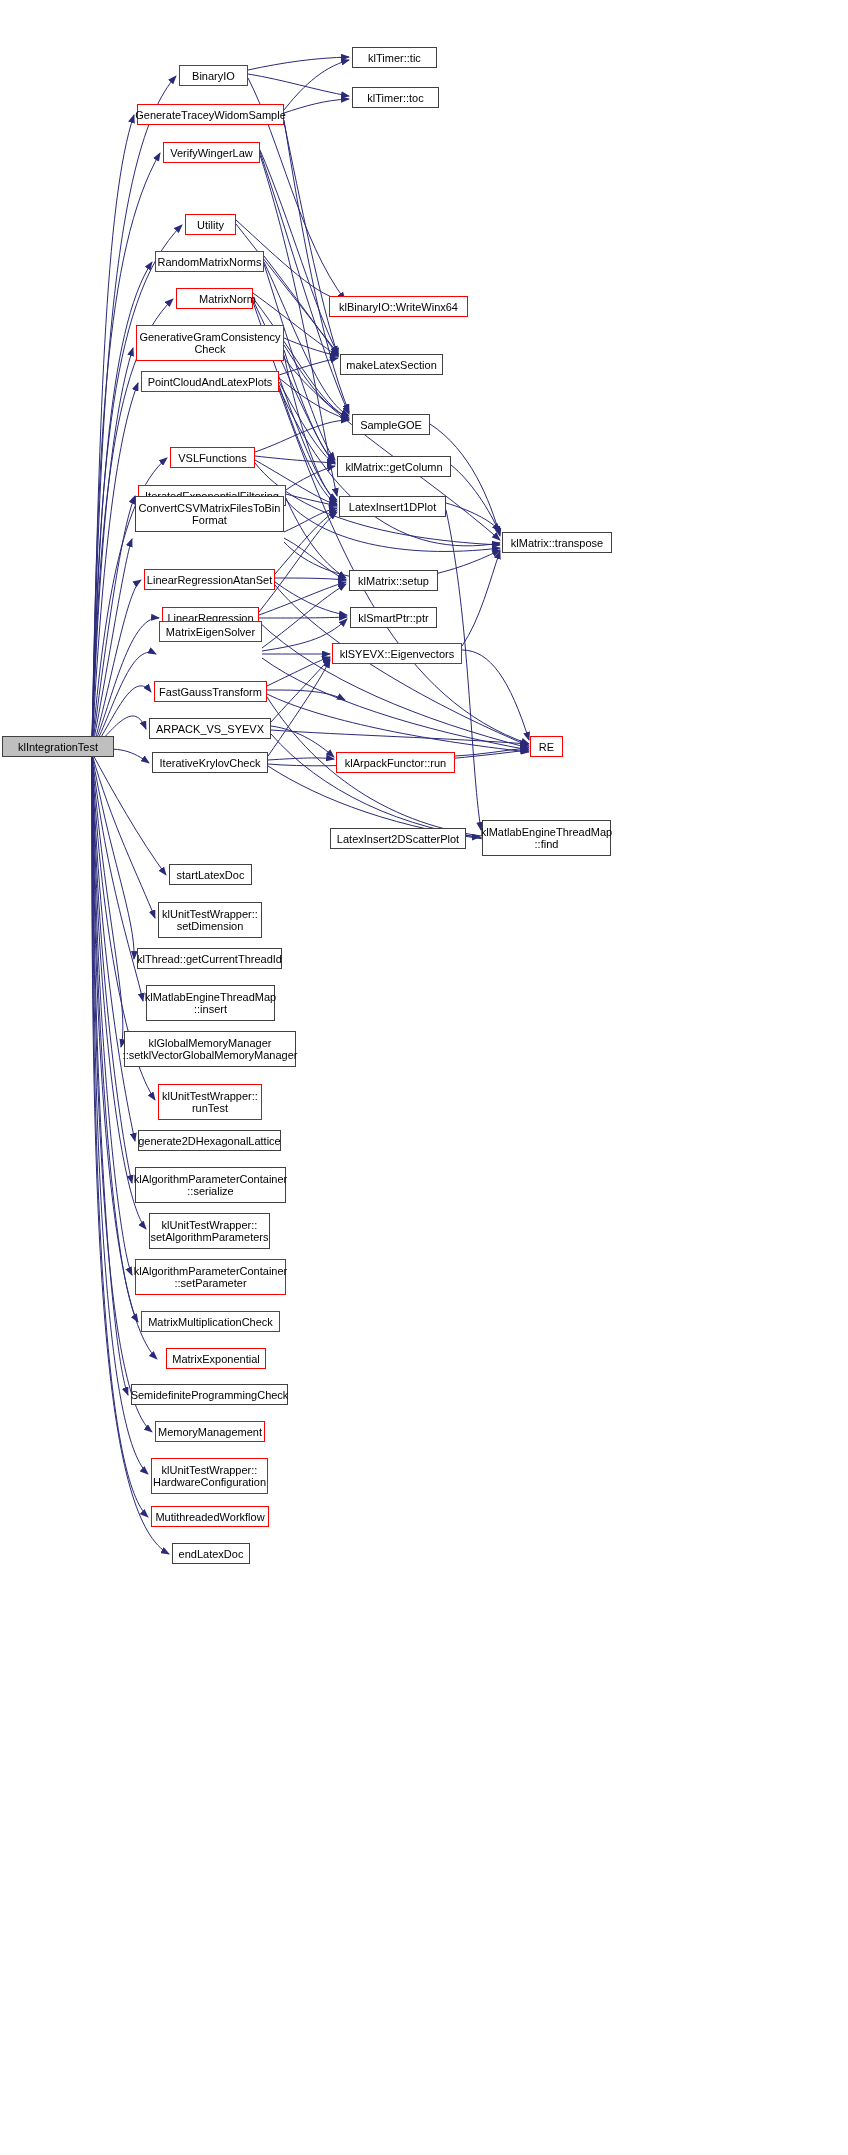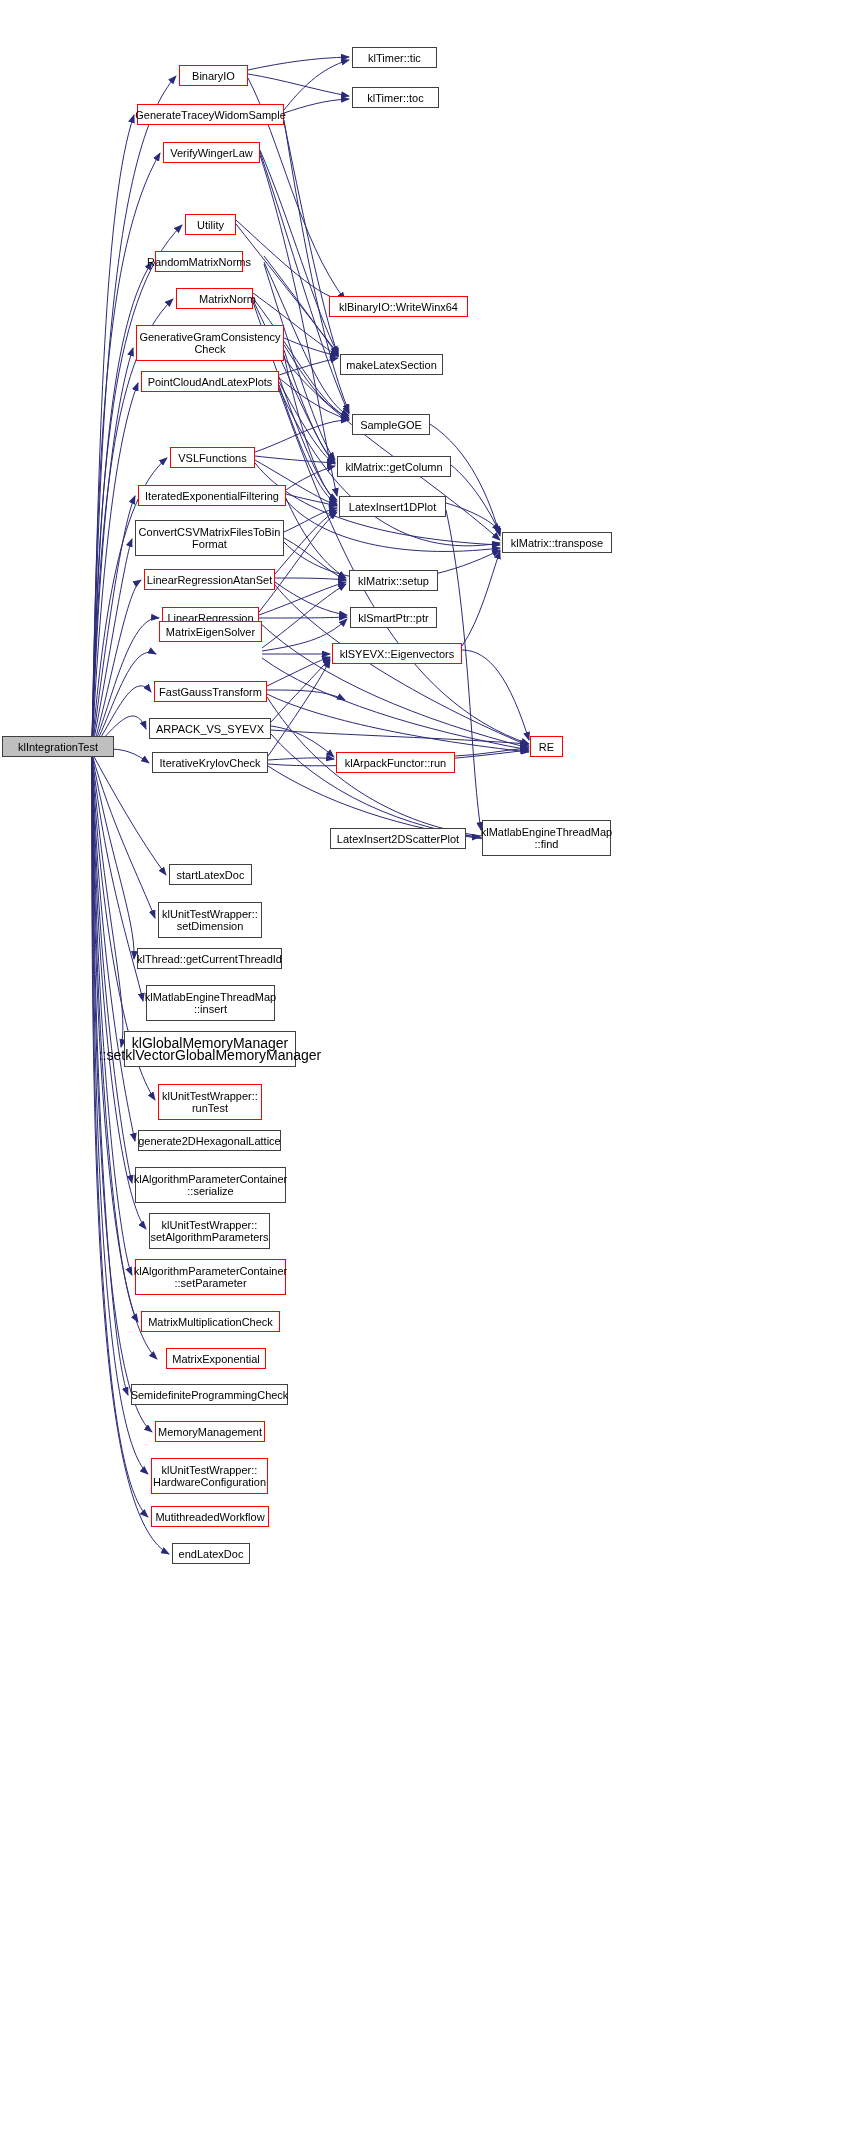--- a/index.html
+++ b/index.html
@@ -204,7 +204,7 @@
   <div class="node red" style="left:137px;top:104px;width:147px;height:21px;">GenerateTraceyWidomSample</div>
   <div class="node red" style="left:163px;top:142px;width:97px;height:21px;">VerifyWingerLaw</div>
   <div class="node red" style="left:185px;top:214px;width:51px;height:21px;">Utility</div>
-  <div class="node red" style="left:155px;top:251px;width:88px;height:21px;">RandomMatrixNorms</div>
+  <div class="node red" style="left:155px;top:251px;width:109px;height:21px;">RandomMatrixNorms</div>
   <div class="node red" style="left:176px;top:288px;width:77px;height:21px;padding-left:28px;">MatrixNorm</div>
   <div class="node red" style="left:136px;top:325px;width:148px;height:36px;">GenerativeGramConsistency
 Check</div>

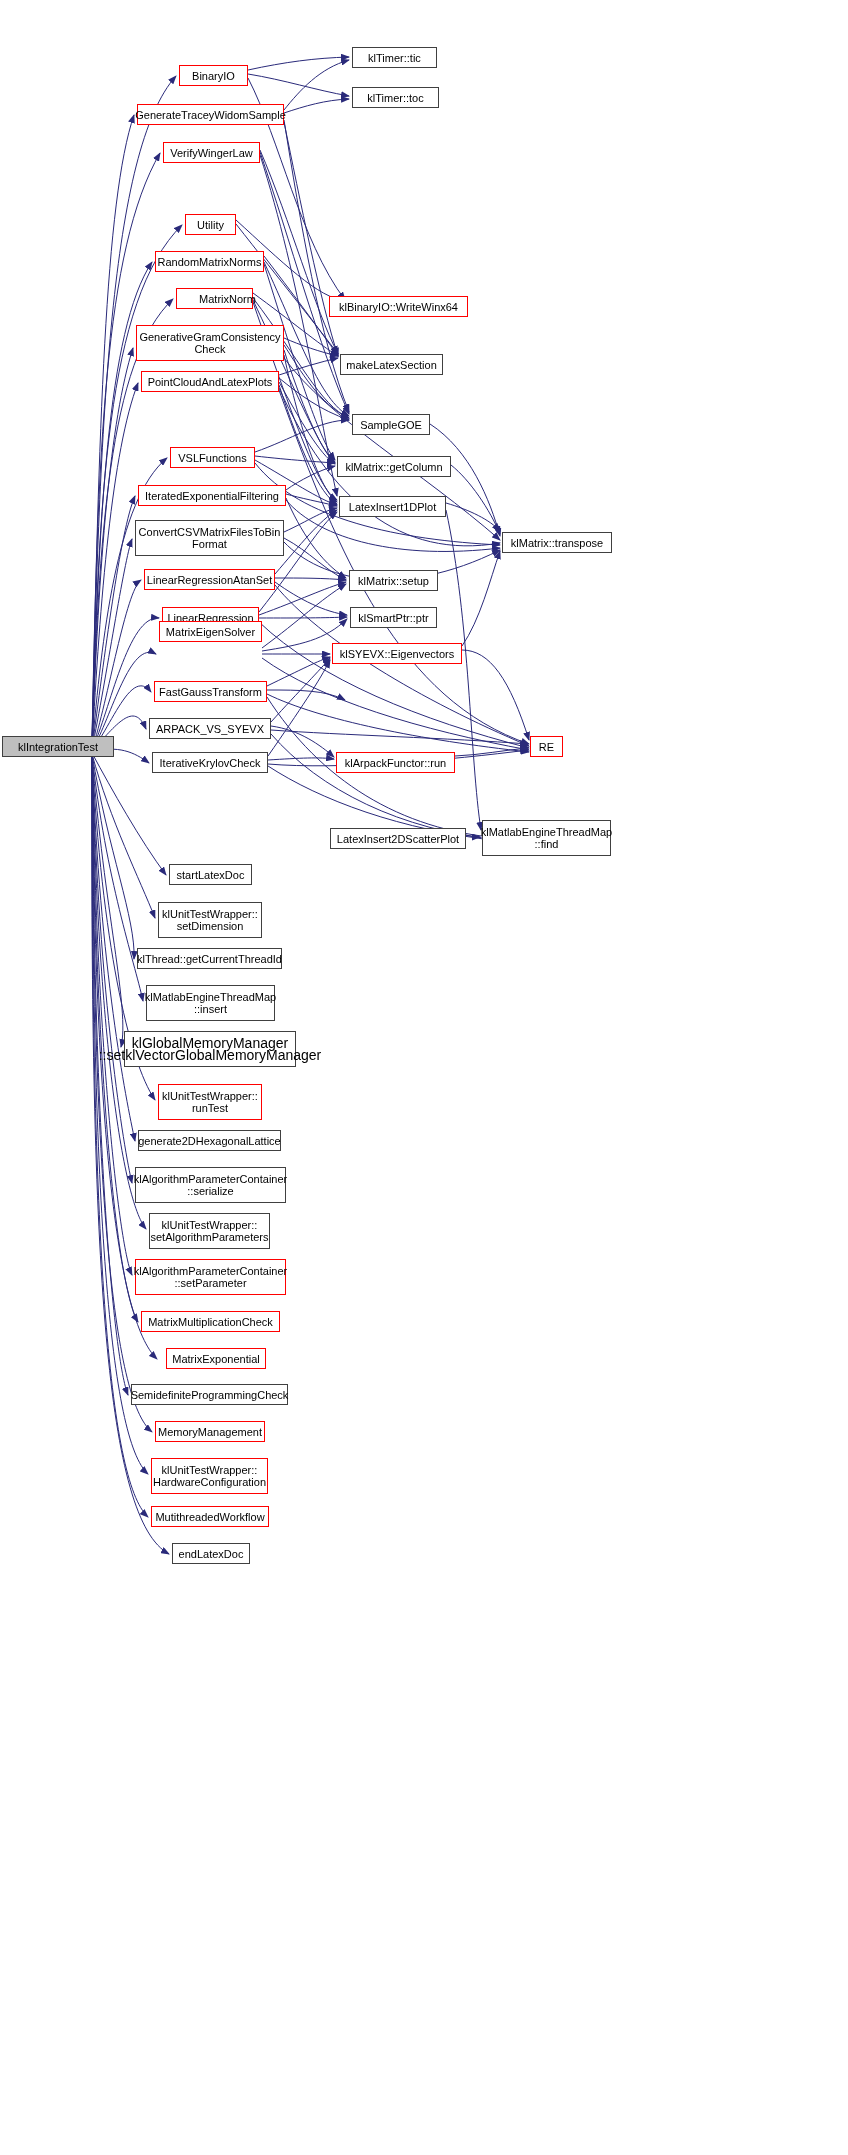--- a/index.html
+++ b/index.html
@@ -216,7 +216,7 @@
   <div class="node red" style="left:170px;top:447px;width:85px;height:21px;">VSLFunctions</div>
   <div class="node red" style="left:138px;top:485px;width:148px;height:21px;">IteratedExponentialFiltering</div>
   <div class="node grey" style="left:339px;top:496px;width:107px;height:21px;">LatexInsert1DPlot</div>
-  <div class="node grey" style="left:135px;top:520px;width:149px;height:36px;">ConvertCSVMatrixFilesToBin
+  <div class="node grey" style="left:135px;top:496px;width:149px;height:36px;">ConvertCSVMatrixFilesToBin
 Format</div>
   <div class="node grey" style="left:502px;top:532px;width:110px;height:21px;">klMatrix::transpose</div>
   <div class="node red" style="left:144px;top:569px;width:131px;height:21px;">LinearRegressionAtanSet</div>

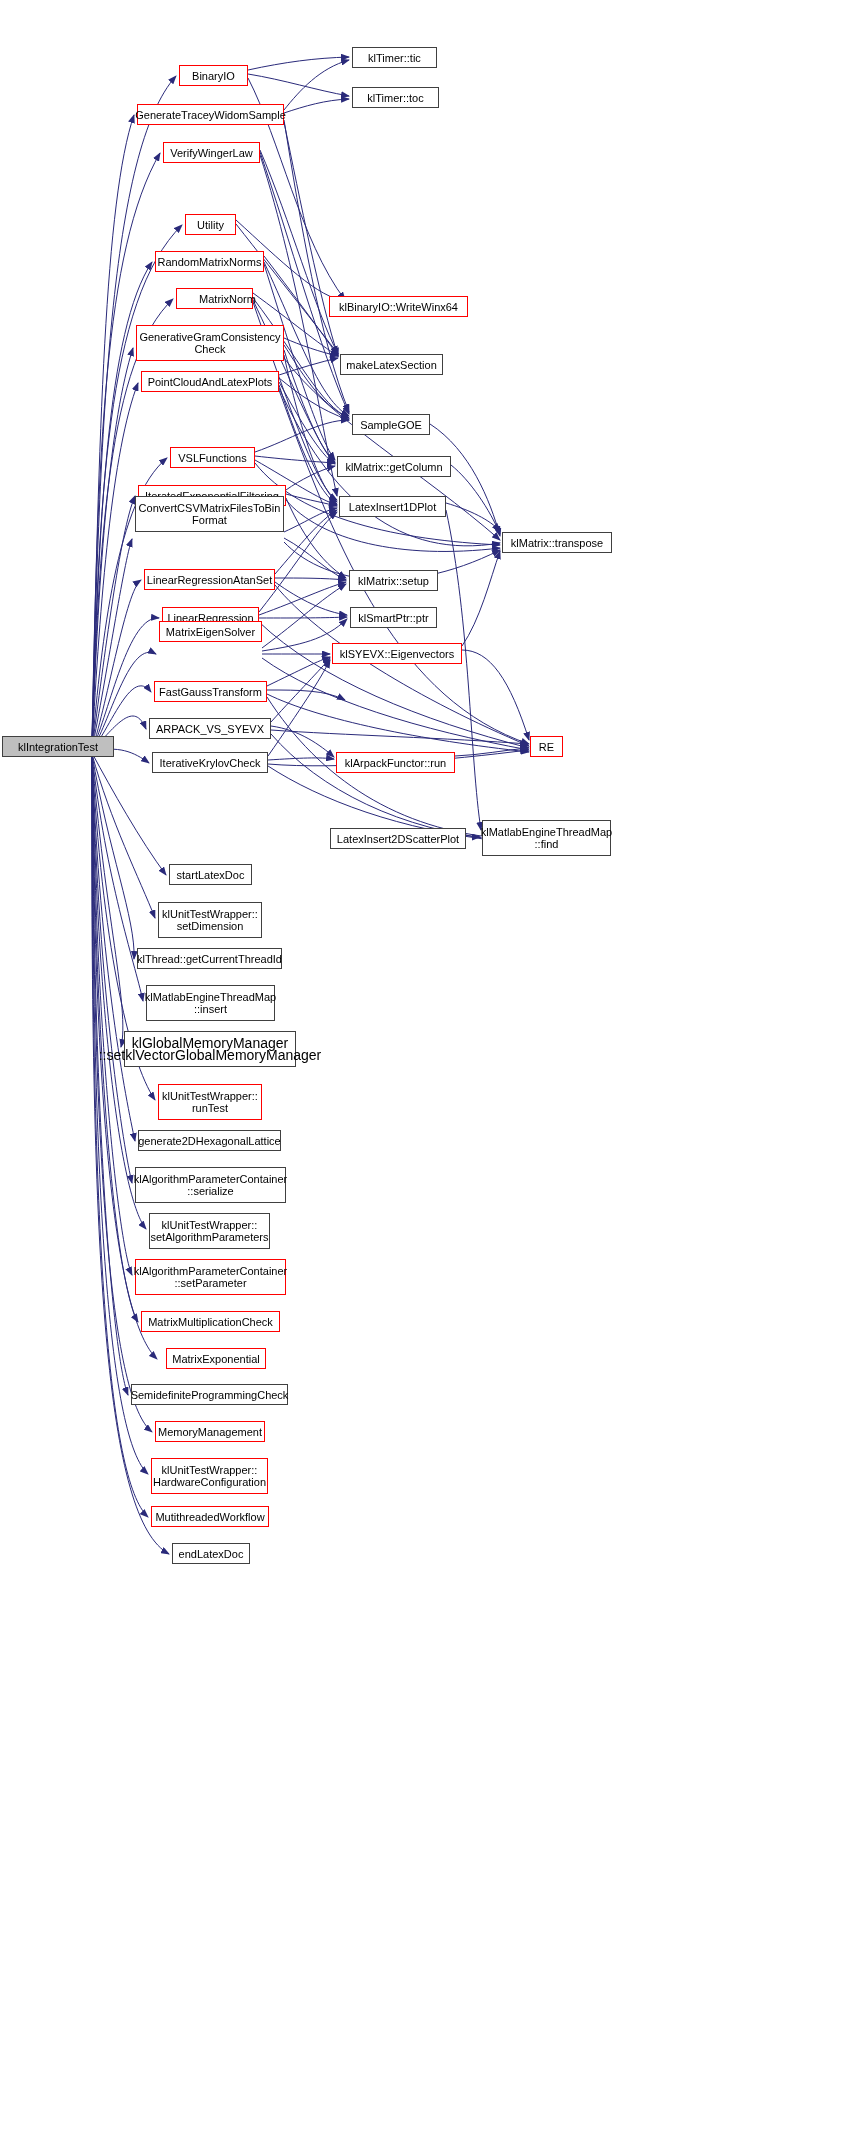--- a/index.html
+++ b/index.html
@@ -239,7 +239,7 @@
   <div class="node grey" style="left:137px;top:948px;width:145px;height:21px;">klThread::getCurrentThreadId</div>
   <div class="node grey" style="left:146px;top:985px;width:129px;height:36px;">klMatlabEngineThreadMap
 ::insert</div>
-  <div class="node grey" style="left:124px;top:1031px;width:172px;height:36px;font-size:14px;">klGlobalMemoryManager
+  <div class="node grey" style="left:124px;top:1031px;width:172px;height:36px;font-size:11px;">klGlobalMemoryManager
 ::setklVectorGlobalMemoryManager</div>
   <div class="node red" style="left:158px;top:1084px;width:104px;height:36px;">klUnitTestWrapper::
 runTest</div>

